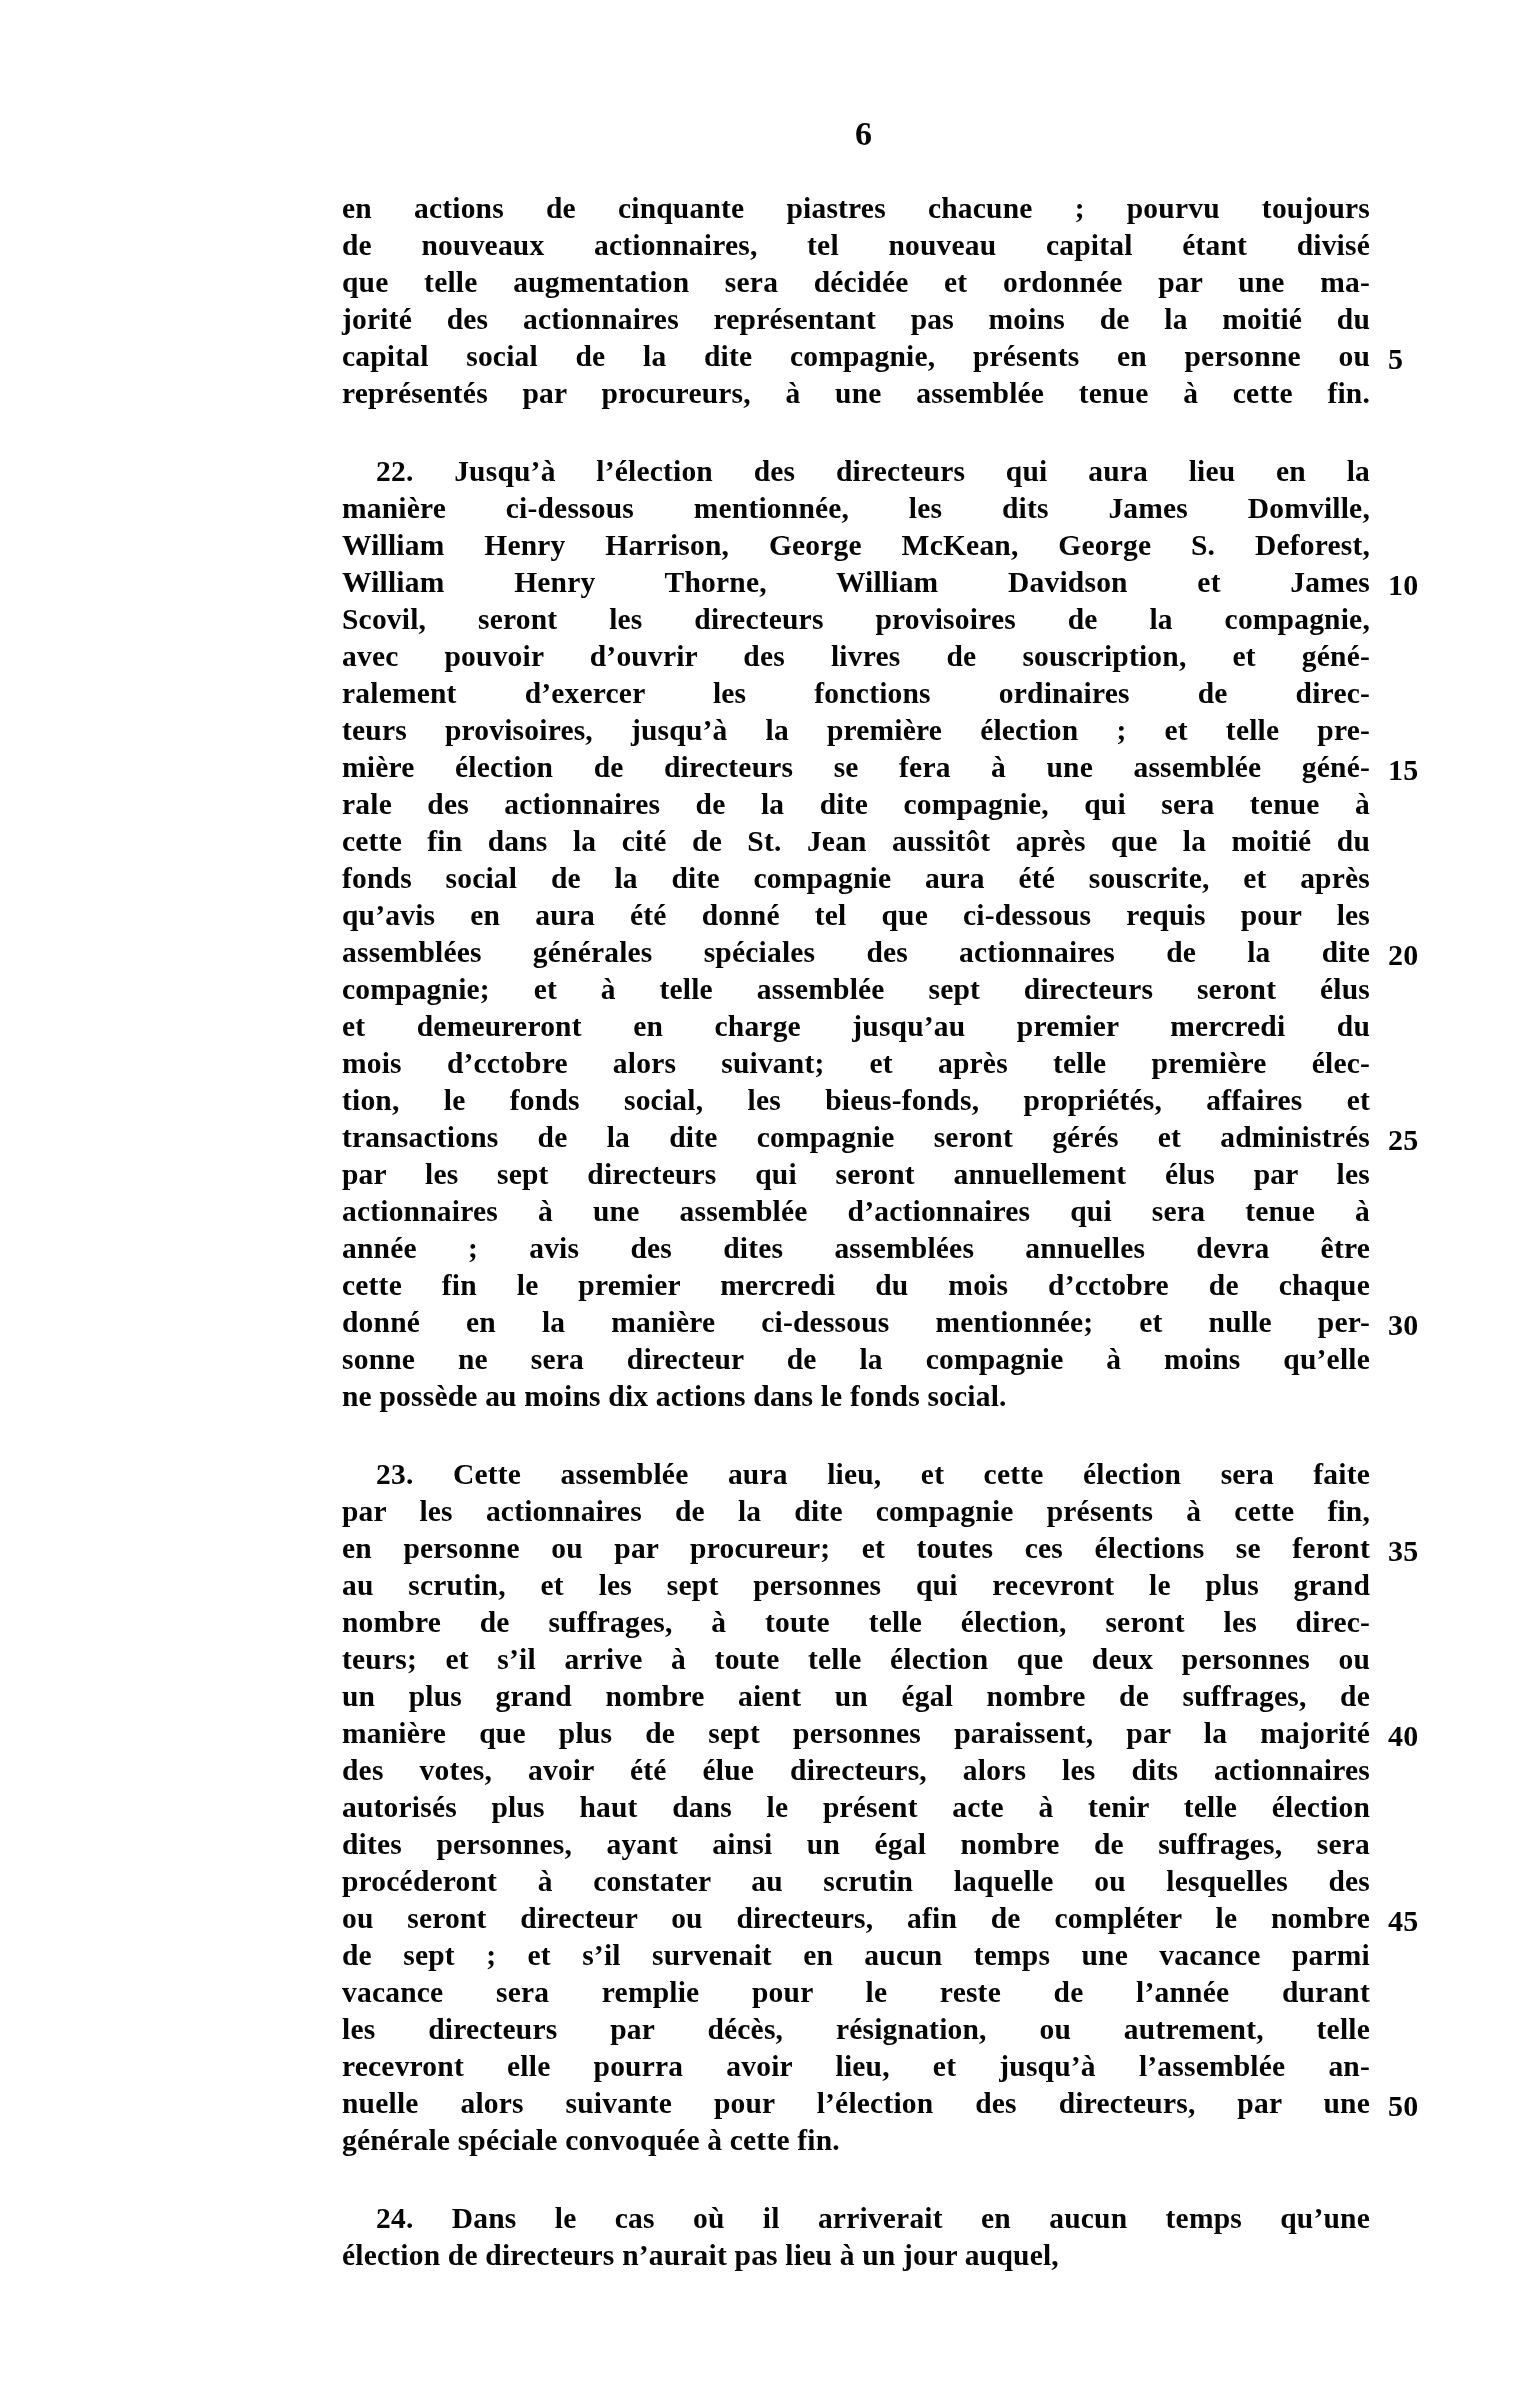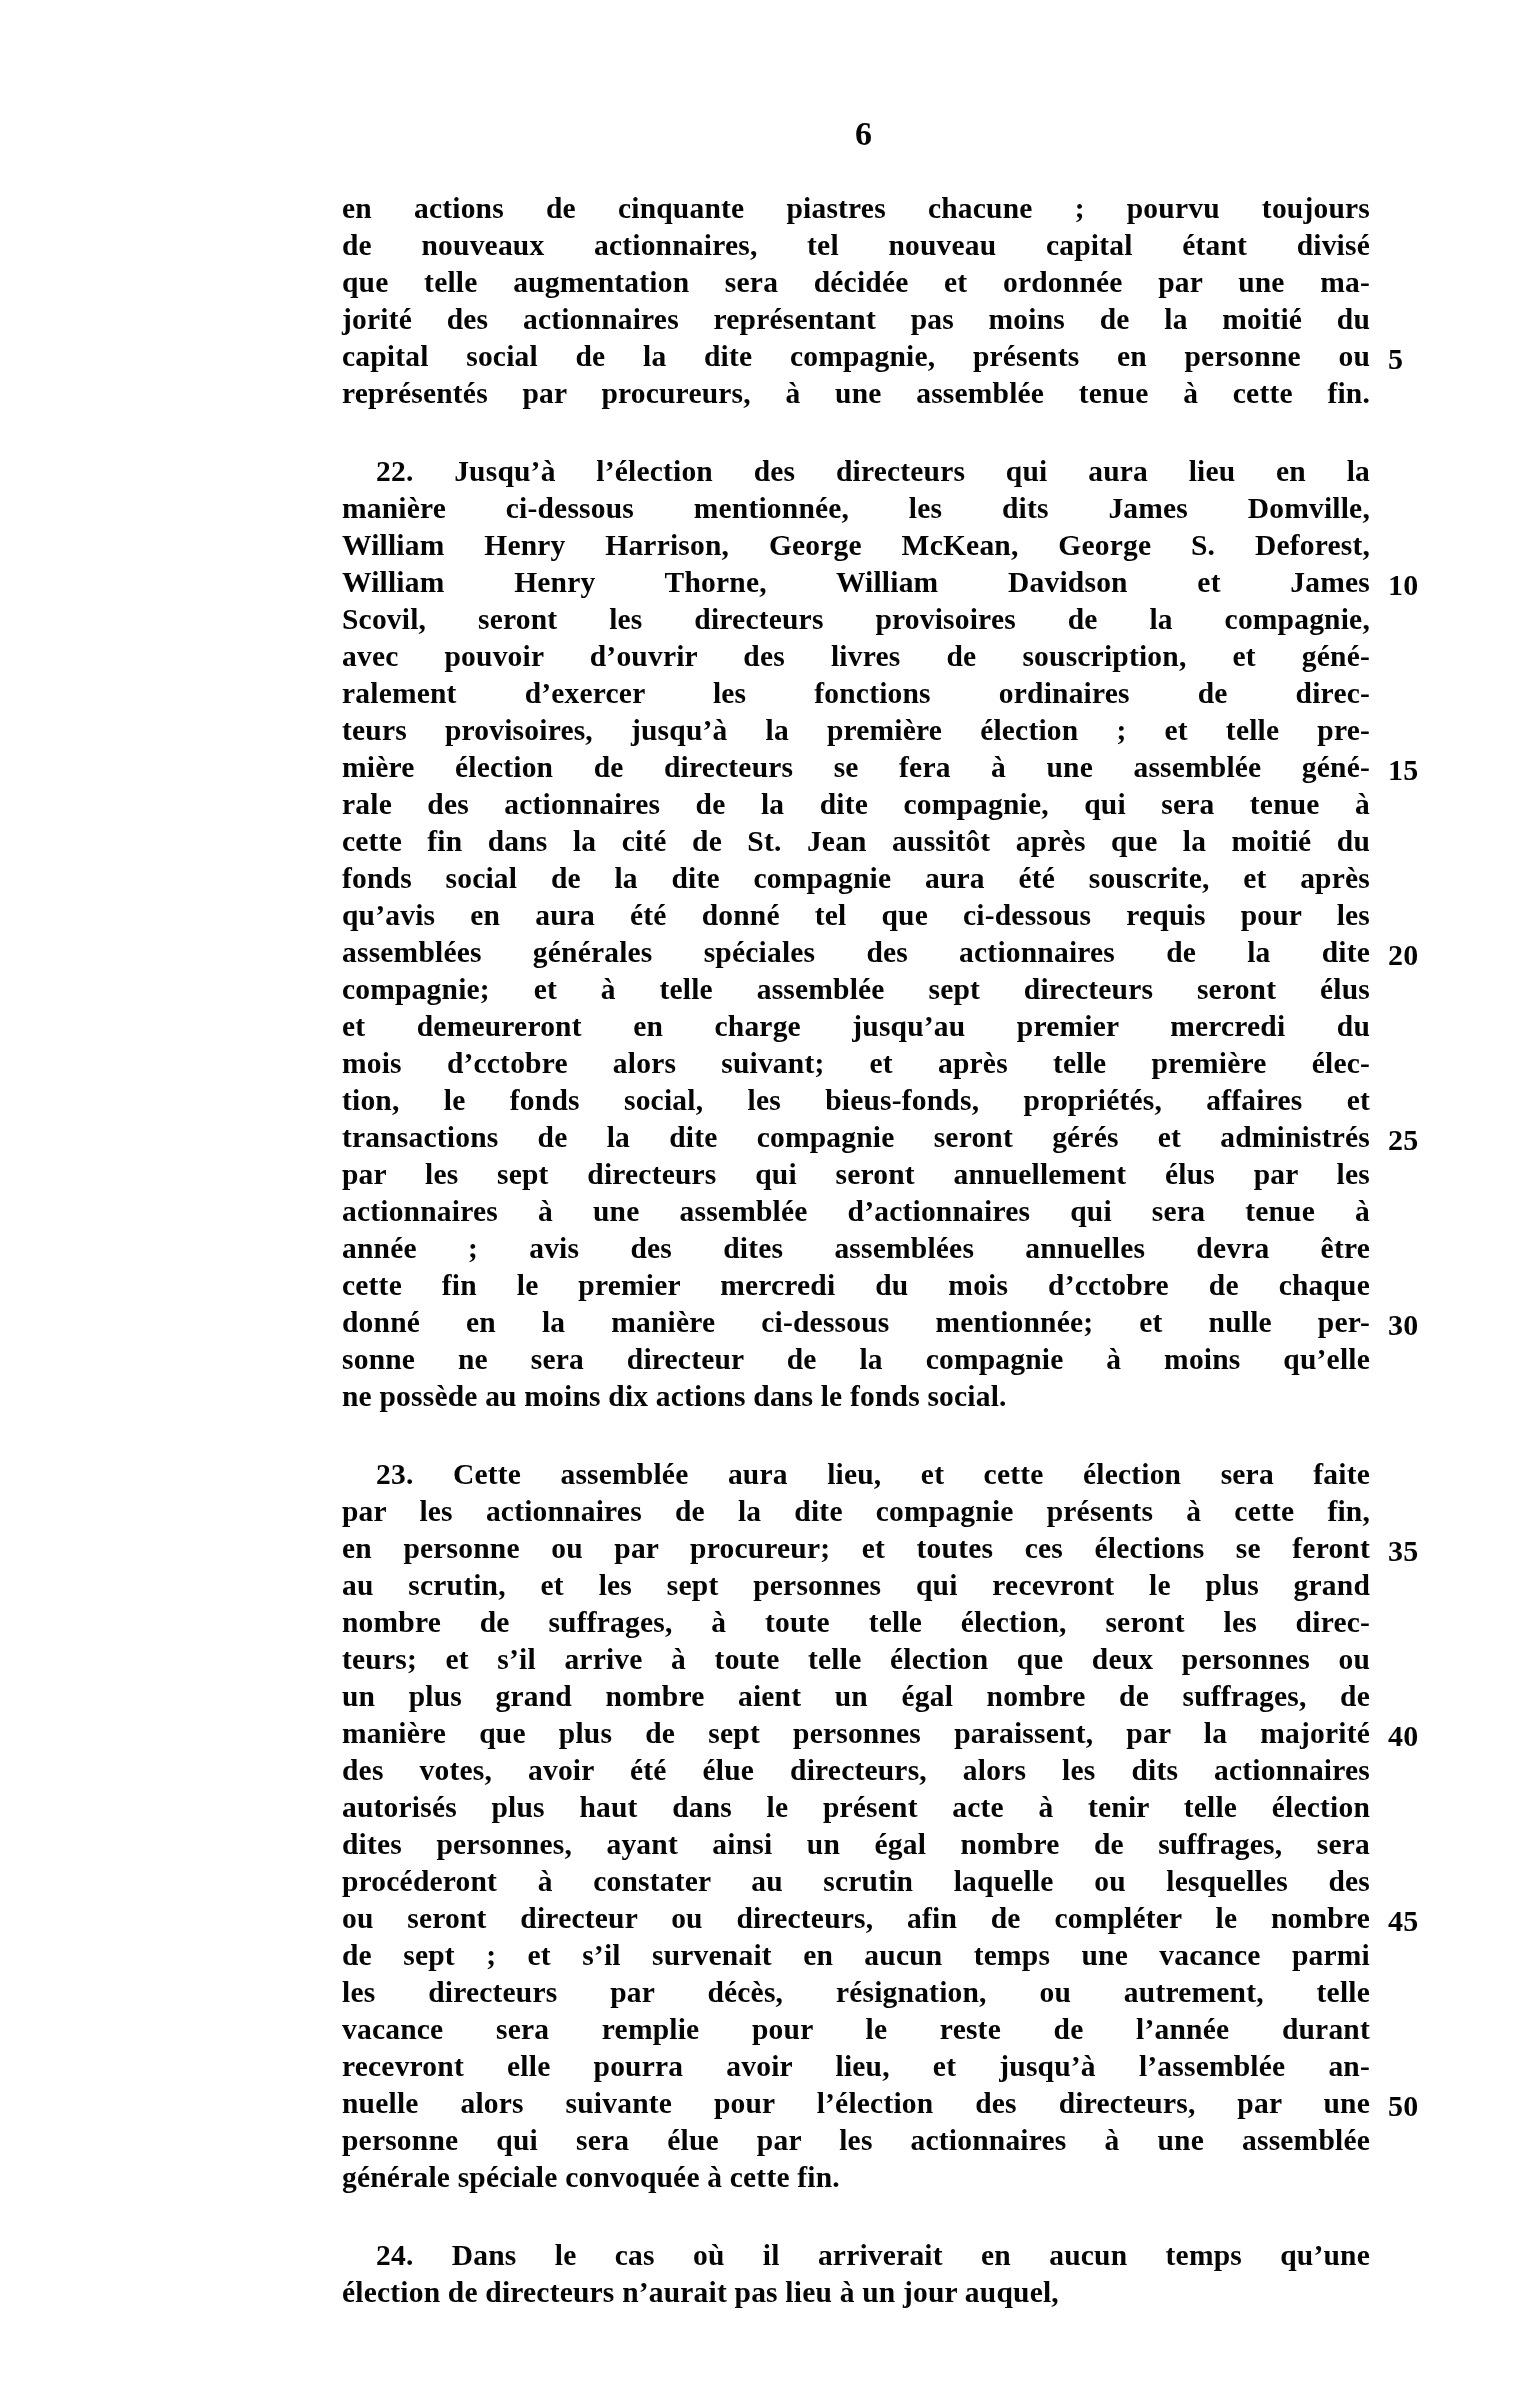--- a/index.html
+++ b/index.html
@@ -113,8 +113,8 @@
         <div class="line"><span class="t">procéderont à constater au scrutin laquelle ou lesquelles des</span></div>
         <div class="line"><span class="t">ou seront directeur ou directeurs, afin de compléter le nombre</span><span class="num">45</span></div>
         <div class="line"><span class="t">de sept ; et s’il survenait en aucun temps une vacance parmi</span></div>
+        <div class="line"><span class="t">vacance sera remplie pour le reste de l’année durant</span></div>
         <div class="line"><span class="t">les directeurs par décès, résignation, ou autrement, telle</span></div>
-        <div class="line"><span class="t">vacance sera remplie pour le reste de l’année durant</span></div>
         <div class="line"><span class="t">recevront elle pourra avoir lieu, et jusqu’à l’assemblée an-</span></div>
         <div class="line"><span class="t">nuelle alors suivante pour l’élection des directeurs, par une</span><span class="num">50</span></div>
         <div class="line"><span class="t">personne qui sera élue par les actionnaires à une assemblée</span></div>

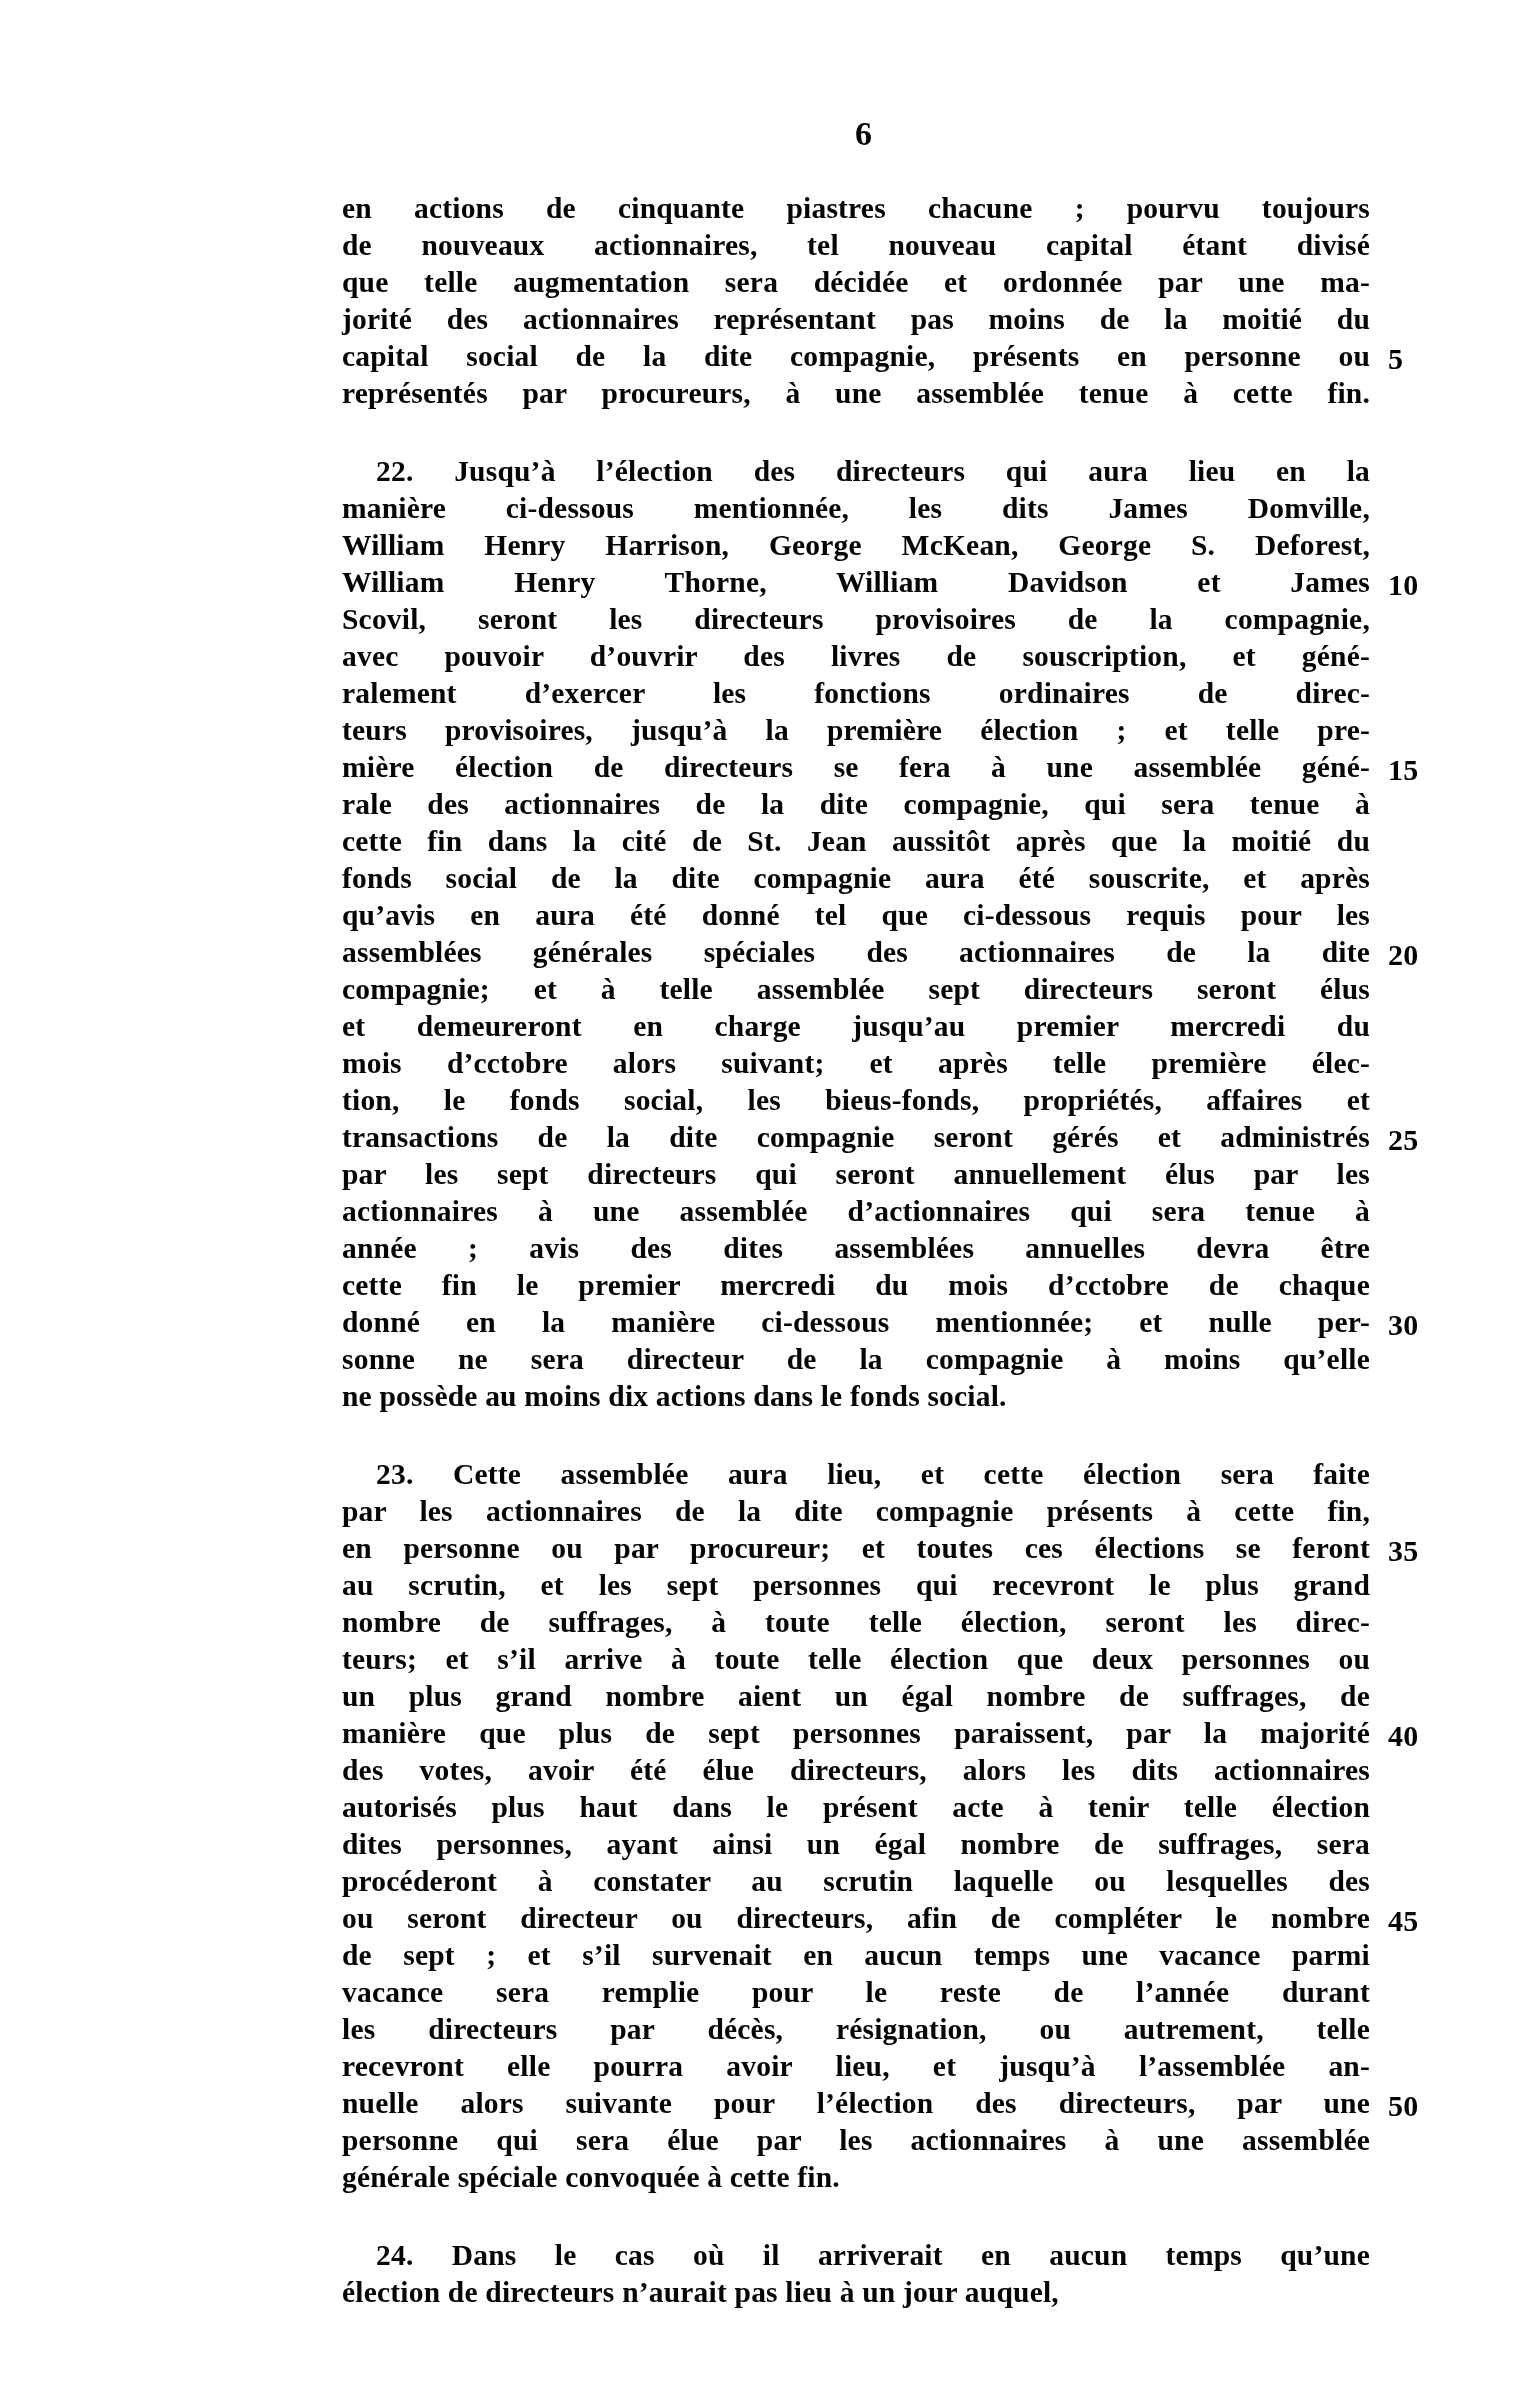--- a/index.html
+++ b/index.html
@@ -117,7 +117,6 @@
         <div class="line"><span class="t">les directeurs par décès, résignation, ou autrement, telle</span></div>
         <div class="line"><span class="t">recevront elle pourra avoir lieu, et jusqu’à l’assemblée an-</span></div>
         <div class="line"><span class="t">nuelle alors suivante pour l’élection des directeurs, par une</span><span class="num">50</span></div>
-        <div class="line"><span class="t">personne qui sera élue par les actionnaires à une assemblée</span></div>
         <div class="line no-just"><span class="t">générale spéciale convoquée à cette fin.</span></div>
       </div>
       <div class="para indent">

